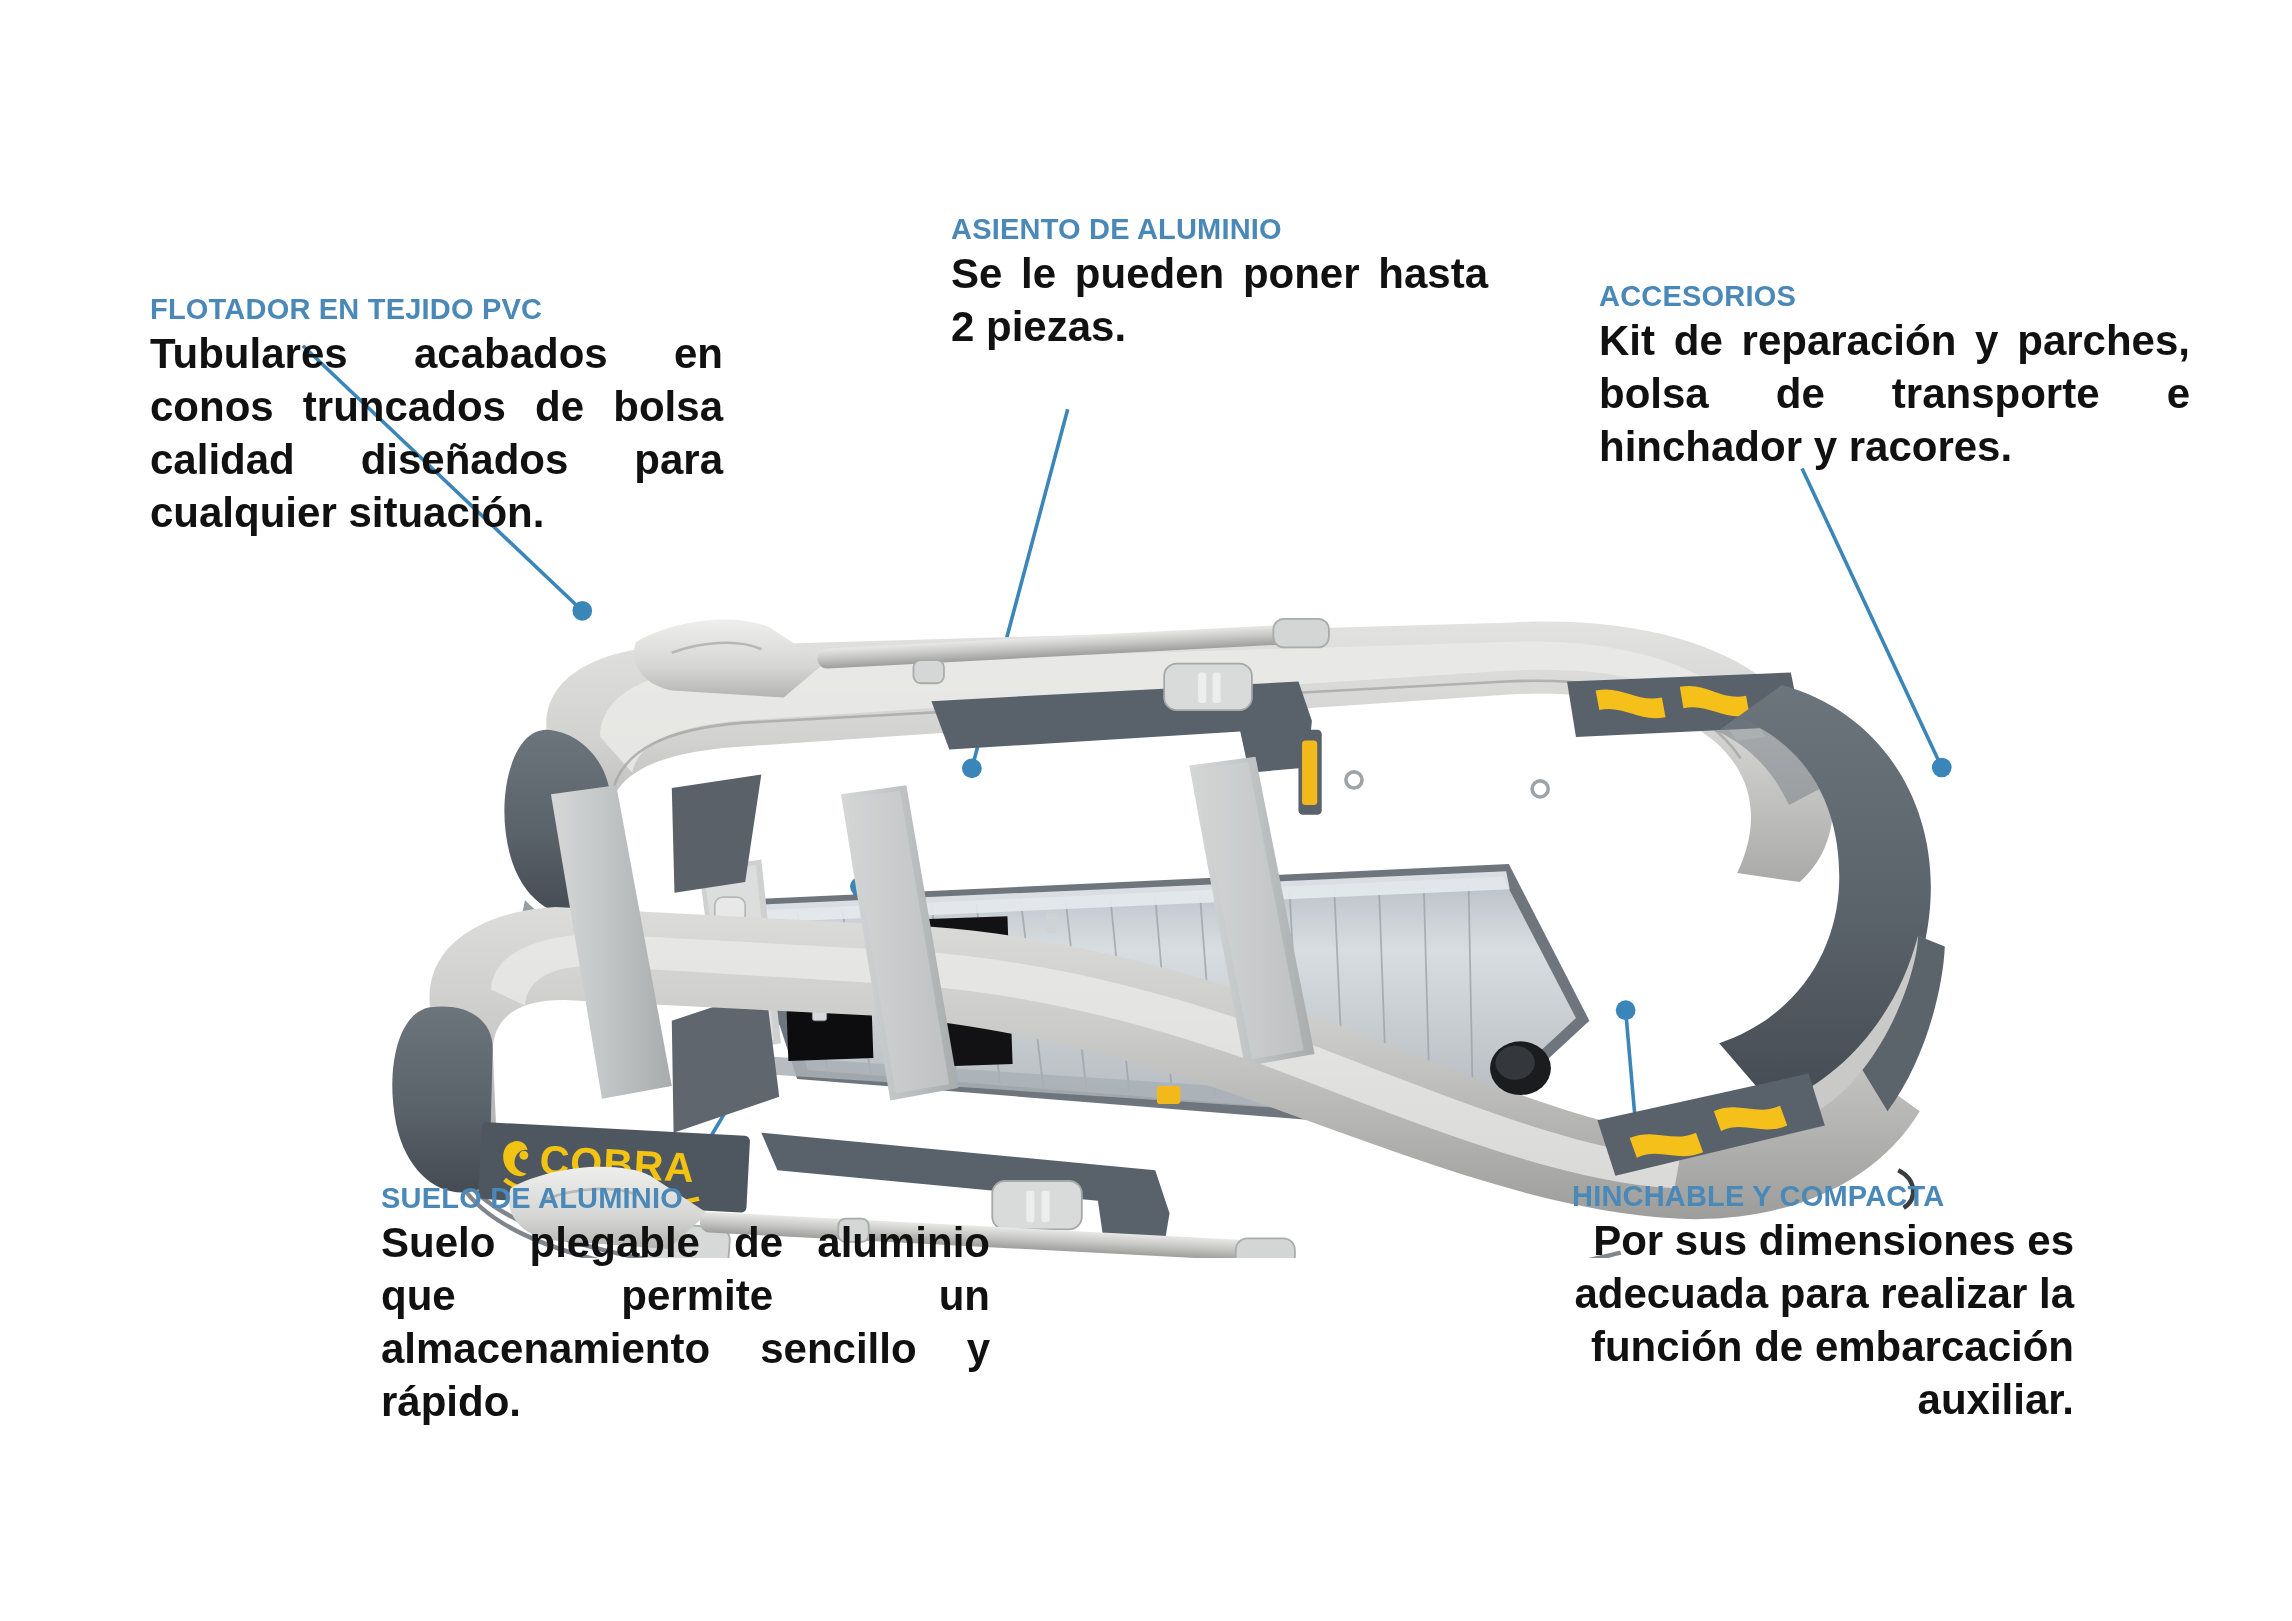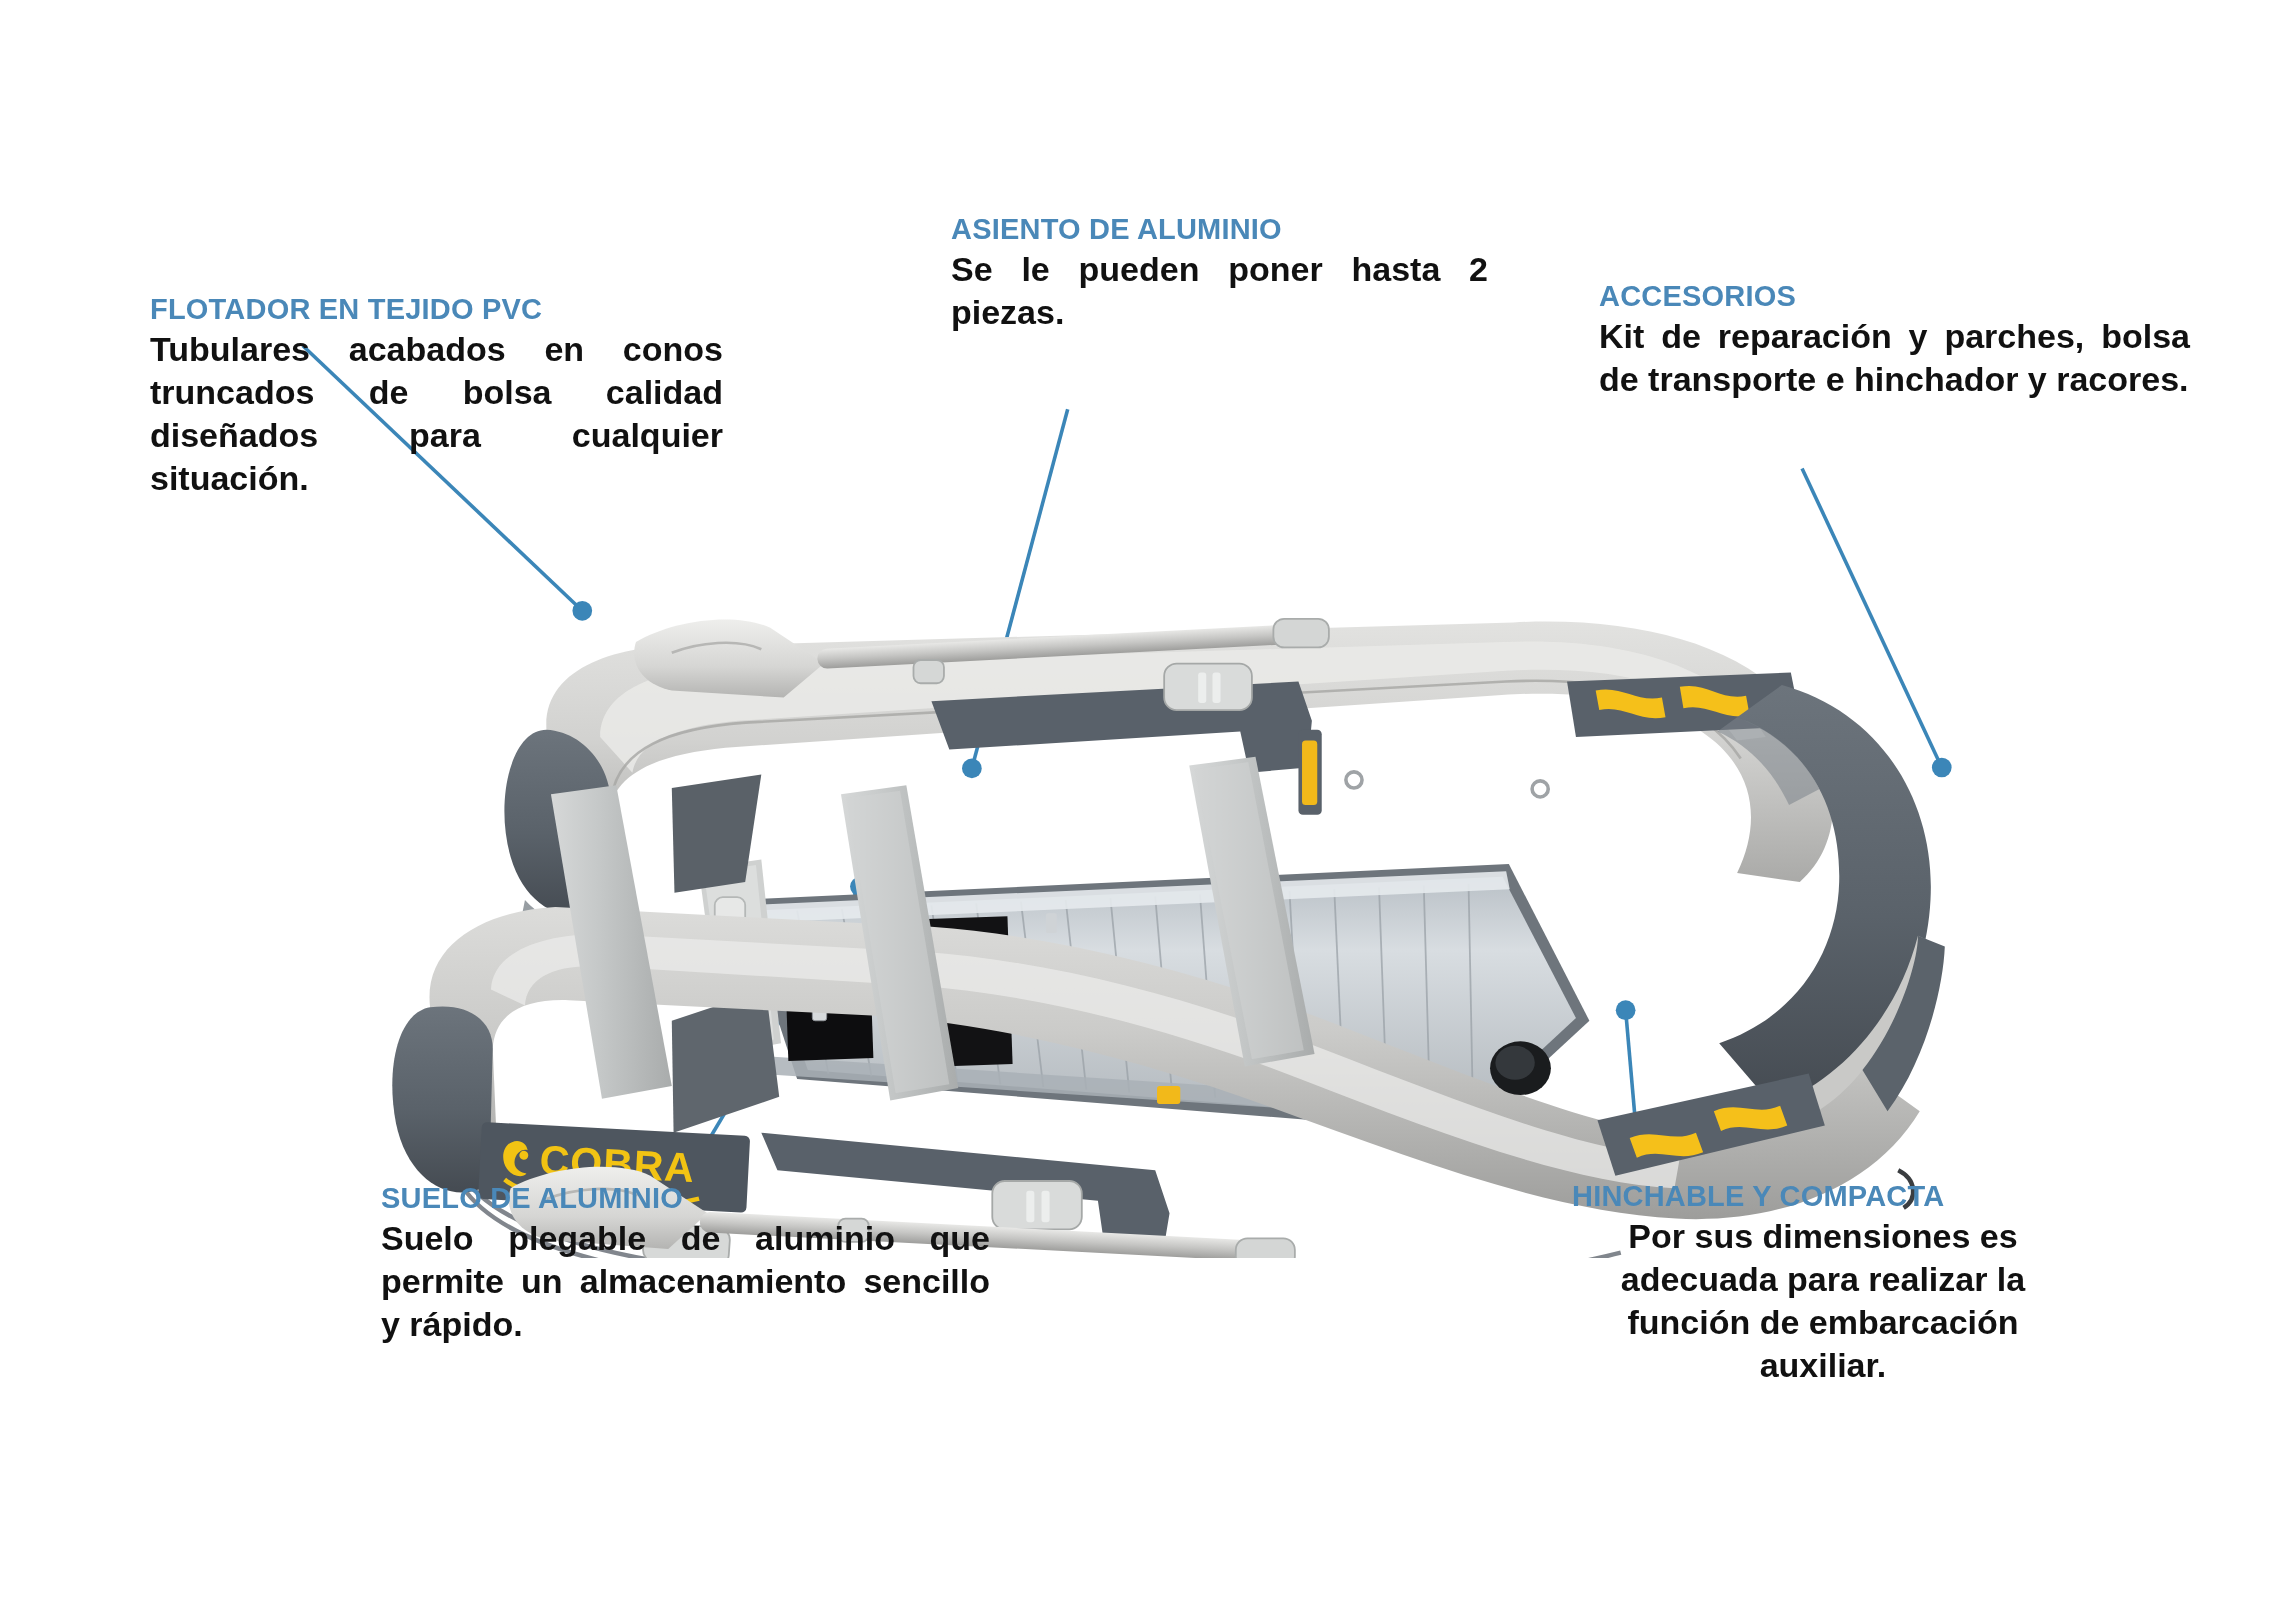--- a/index.html
+++ b/index.html
@@ -34,7 +34,7 @@
   }
   .callout .c-body {
     color: #111111;
-    font-size: 34px;
+    font-size: 42px;
     font-weight: 700;
     line-height: 1.26;
     margin: 0;

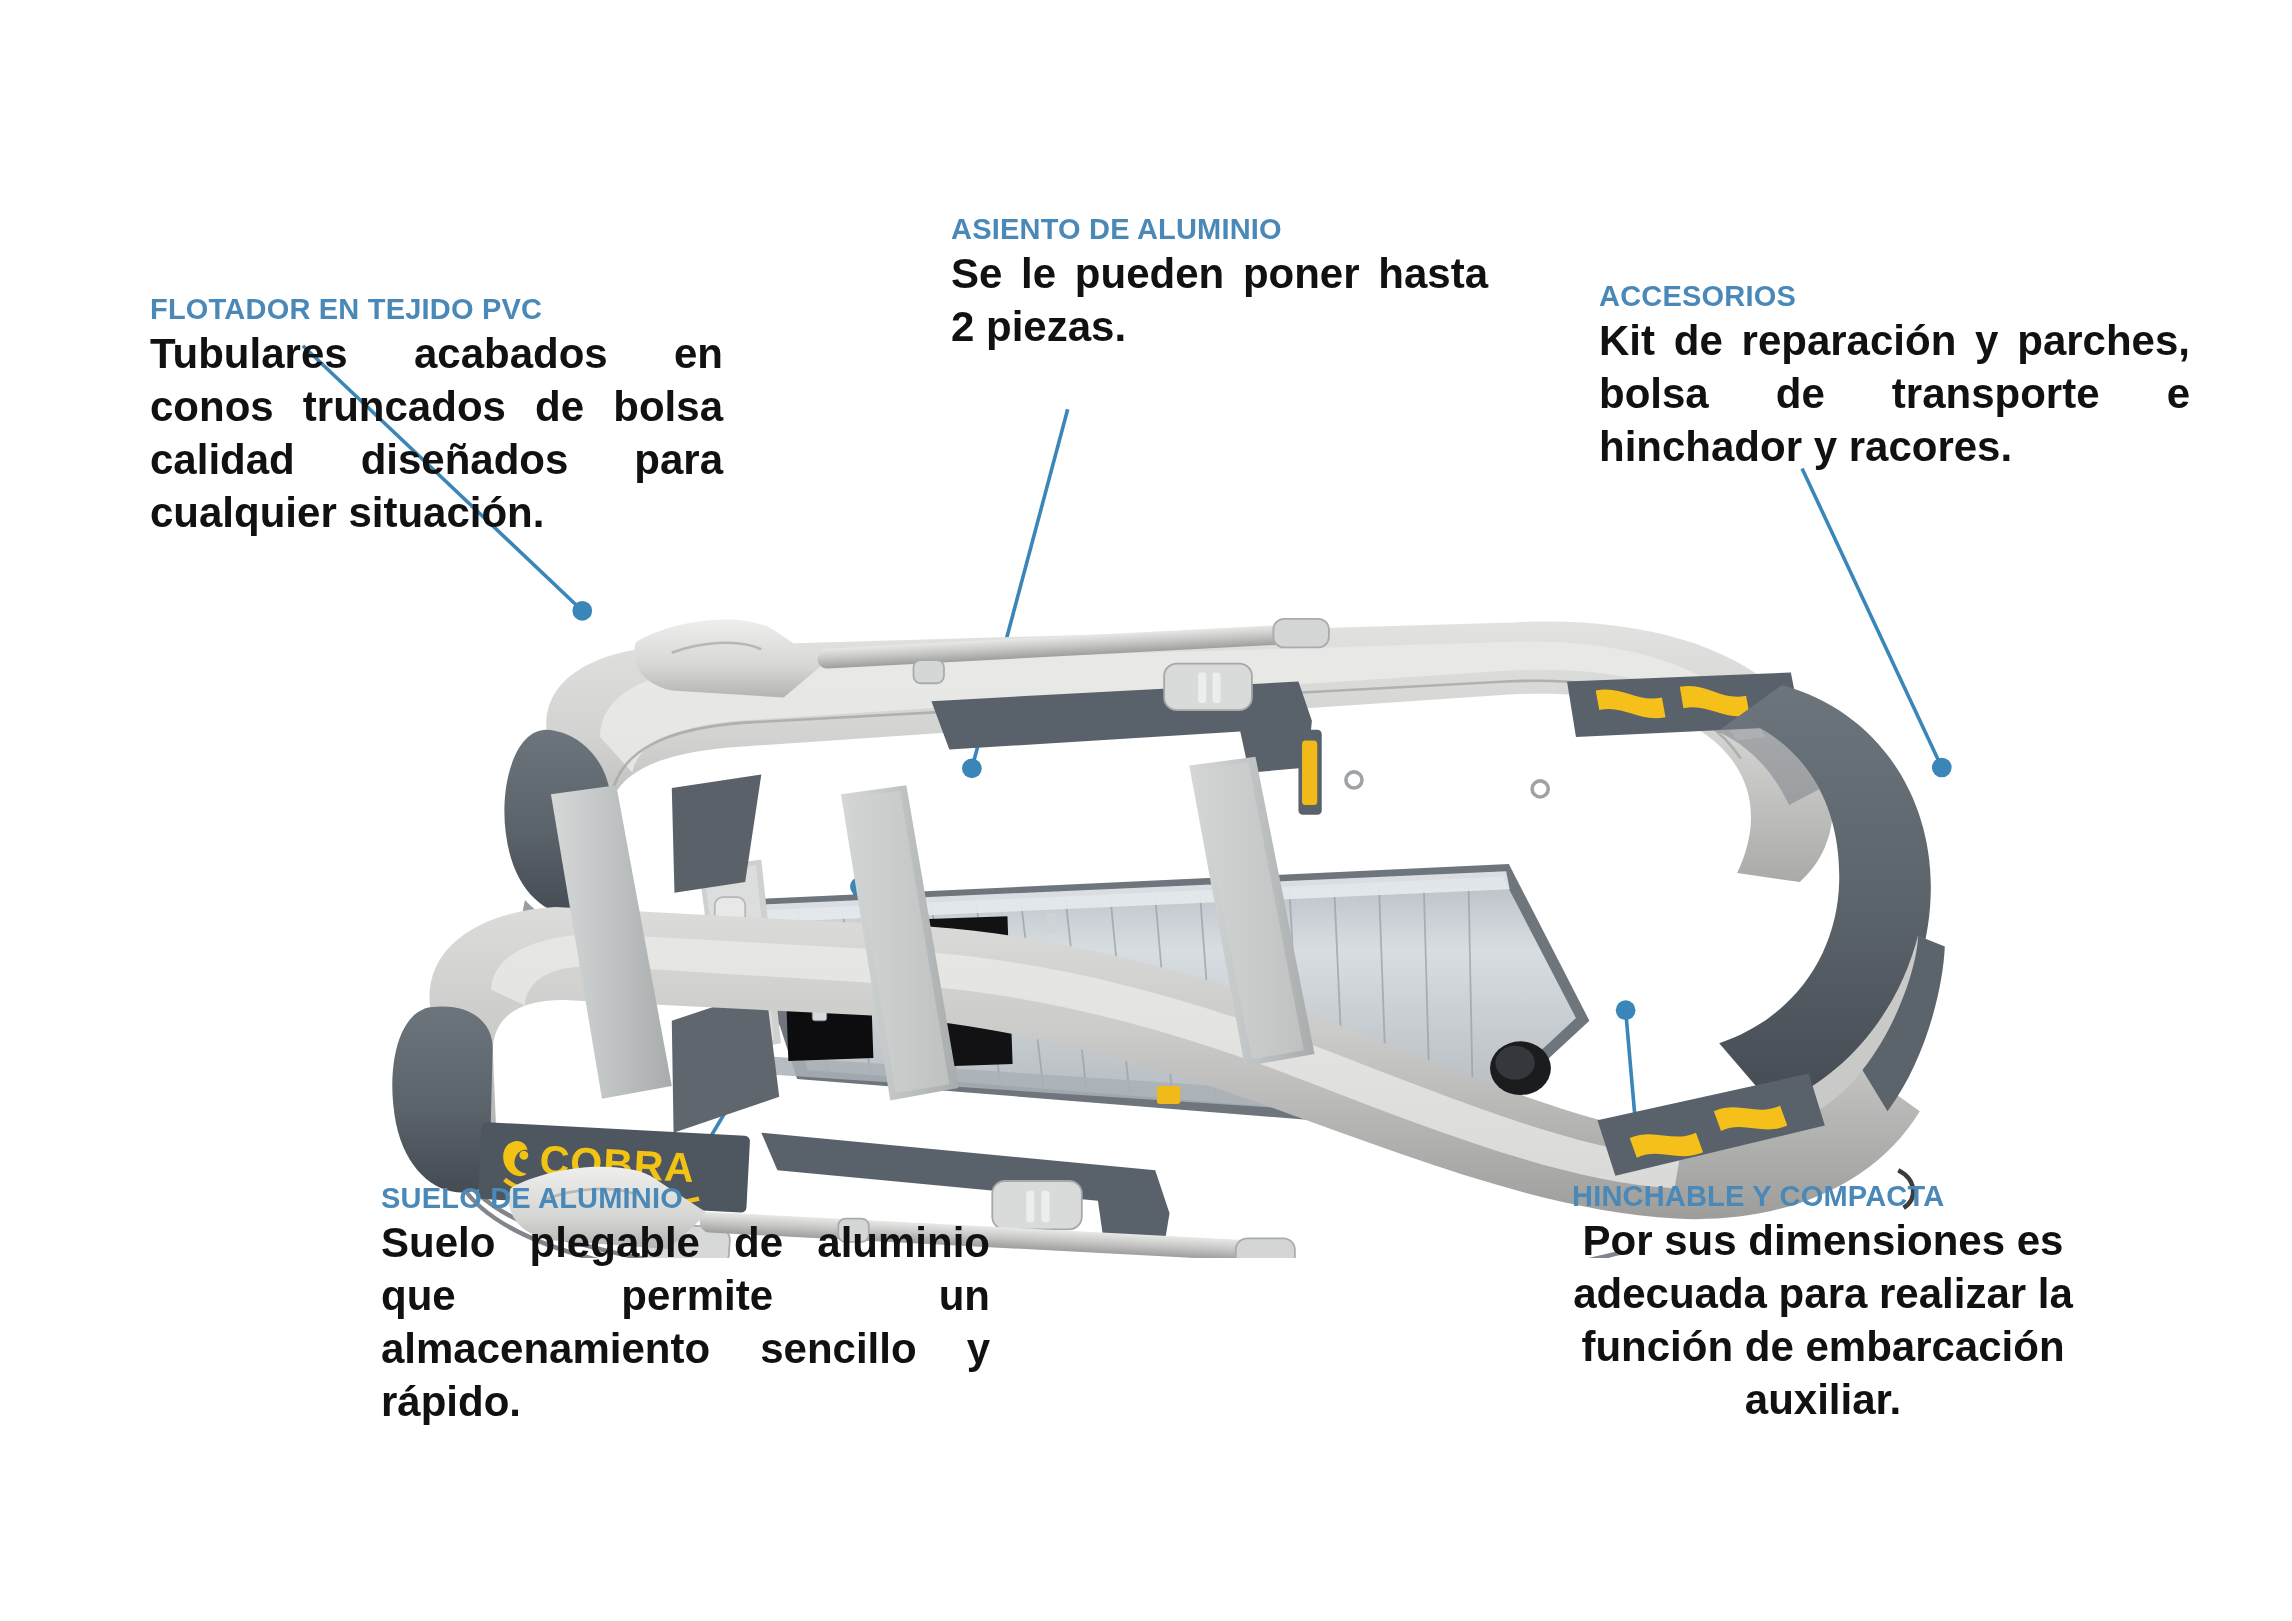--- a/index.html
+++ b/index.html
@@ -41,7 +41,7 @@
     text-align: justify;
     text-justify: inter-word;
   }
-  .callout.narrow .c-body { text-align: center; }
+  .callout.narrow .c-body { text-align: right; }
 
   
   #cb-flotador   { left: 150px; top: 293px;  width: 573px; }

